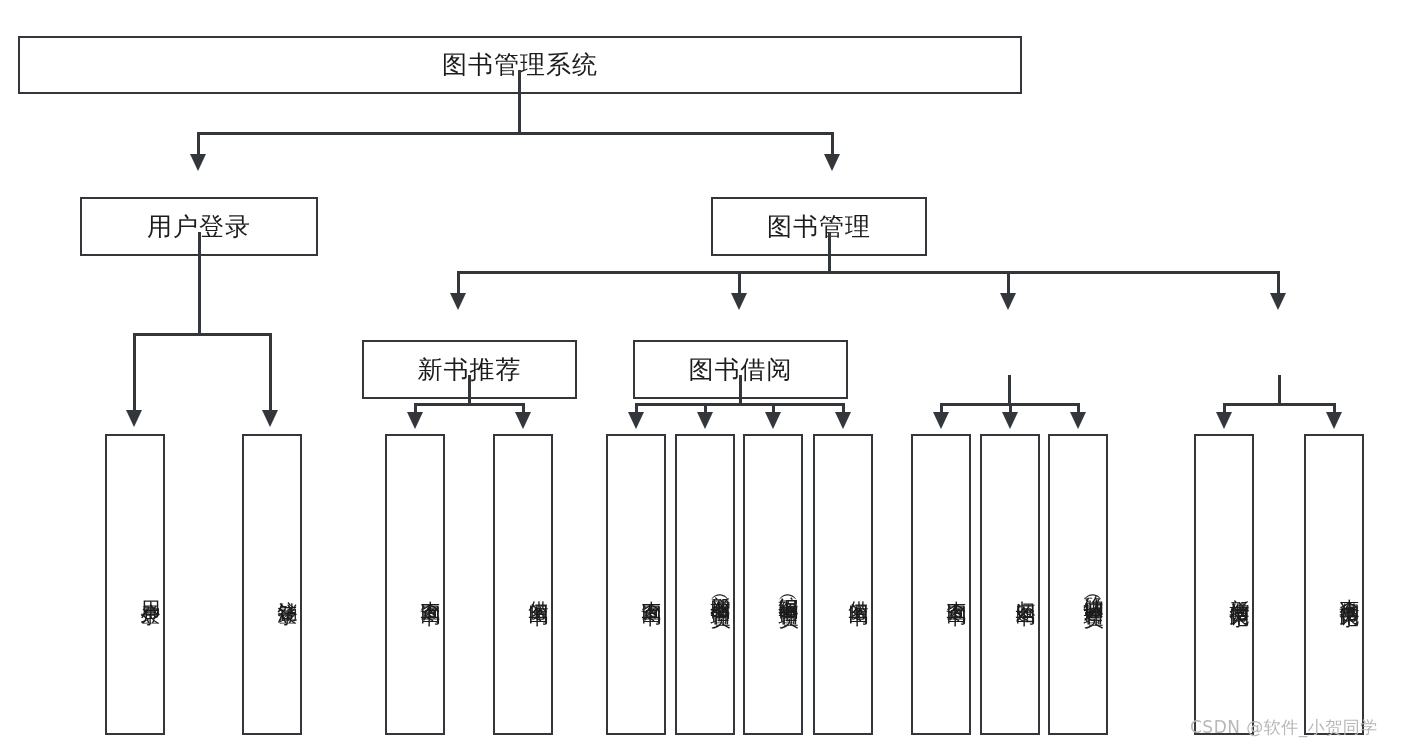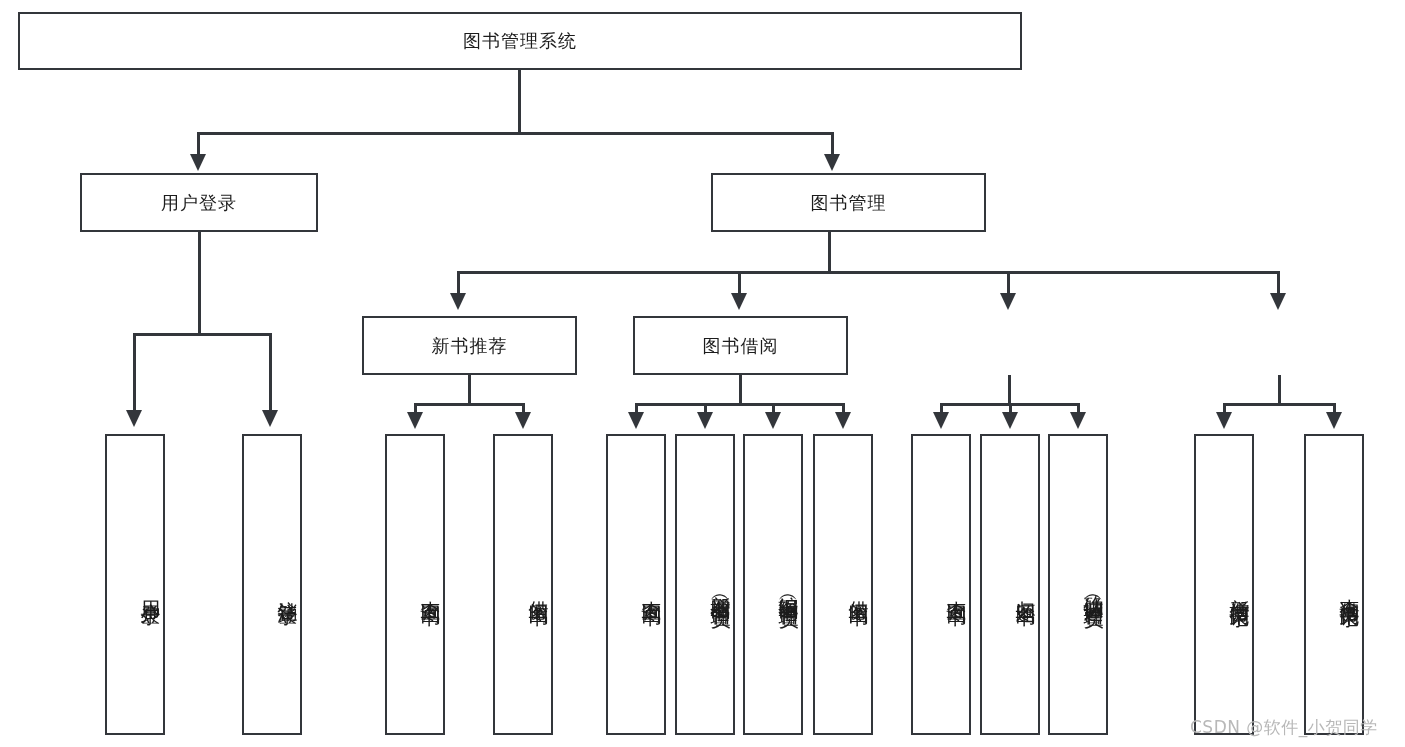--- a/index.html
+++ b/index.html
@@ -29,10 +29,11 @@
     color: #1c1c1c;
   }
   .node.horiz {
-    font-size: 18px;
+    font-size: 25px;
     letter-spacing: 1px;
     line-height: 1.2;
     white-space: nowrap;
+    margin-top: 24px;
   }
   .node.vert {
     writing-mode: vertical-rl;

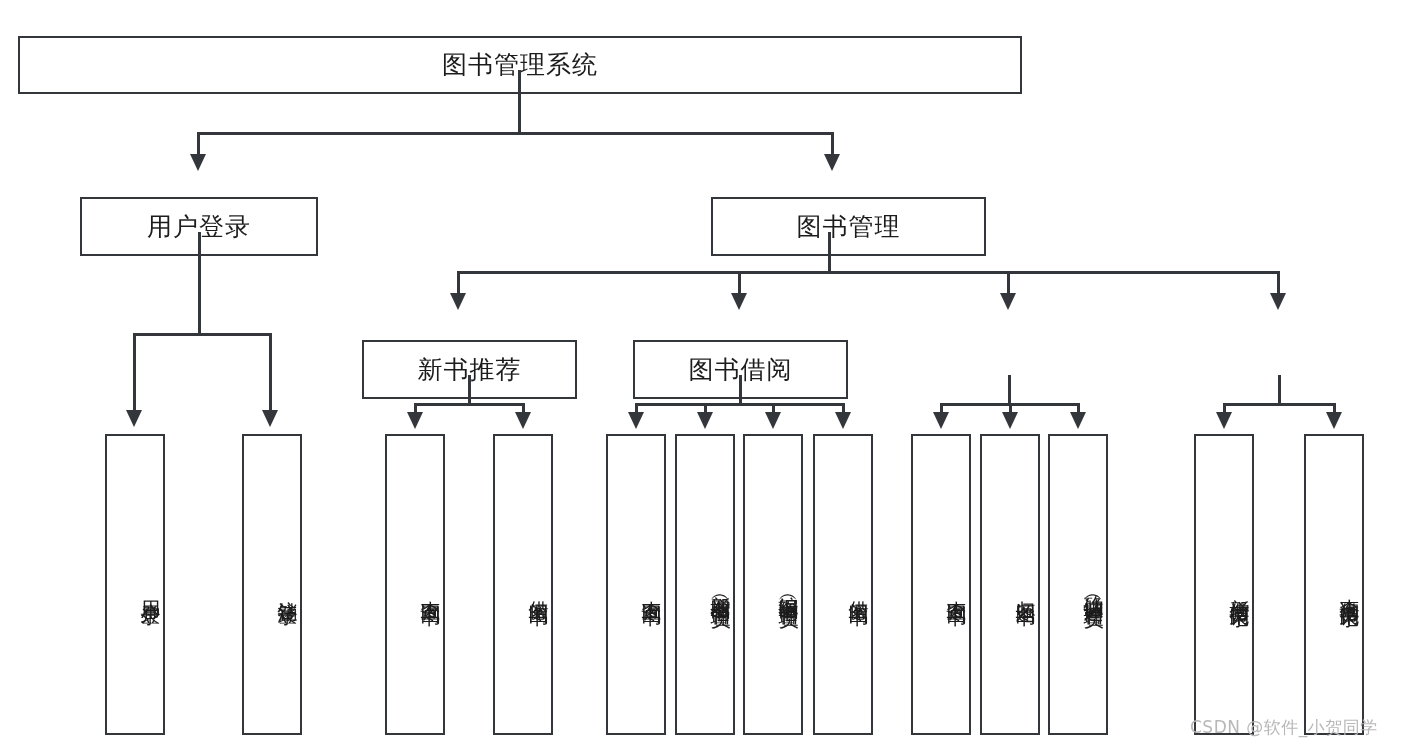--- a/index.html
+++ b/index.html
@@ -93,7 +93,7 @@
   <div class="arrow" style="left:824px; top:154px;"></div>
 
   <div class="node horiz" style="left:80px; top:173px; width:238px; height:59px;">用户登录</div>
-  <div class="node horiz" style="left:711px; top:173px; width:275px; height:59px;">图书管理</div>
+  <div class="node horiz" style="left:711px; top:173px; width:216px; height:59px;">图书管理</div>
 
   <div class="edge v" style="left:198px; top:232px; width:3px; height:103px;"></div>
   <div class="edge h" style="left:133px; top:333px; width:139px; height:3px;"></div>

